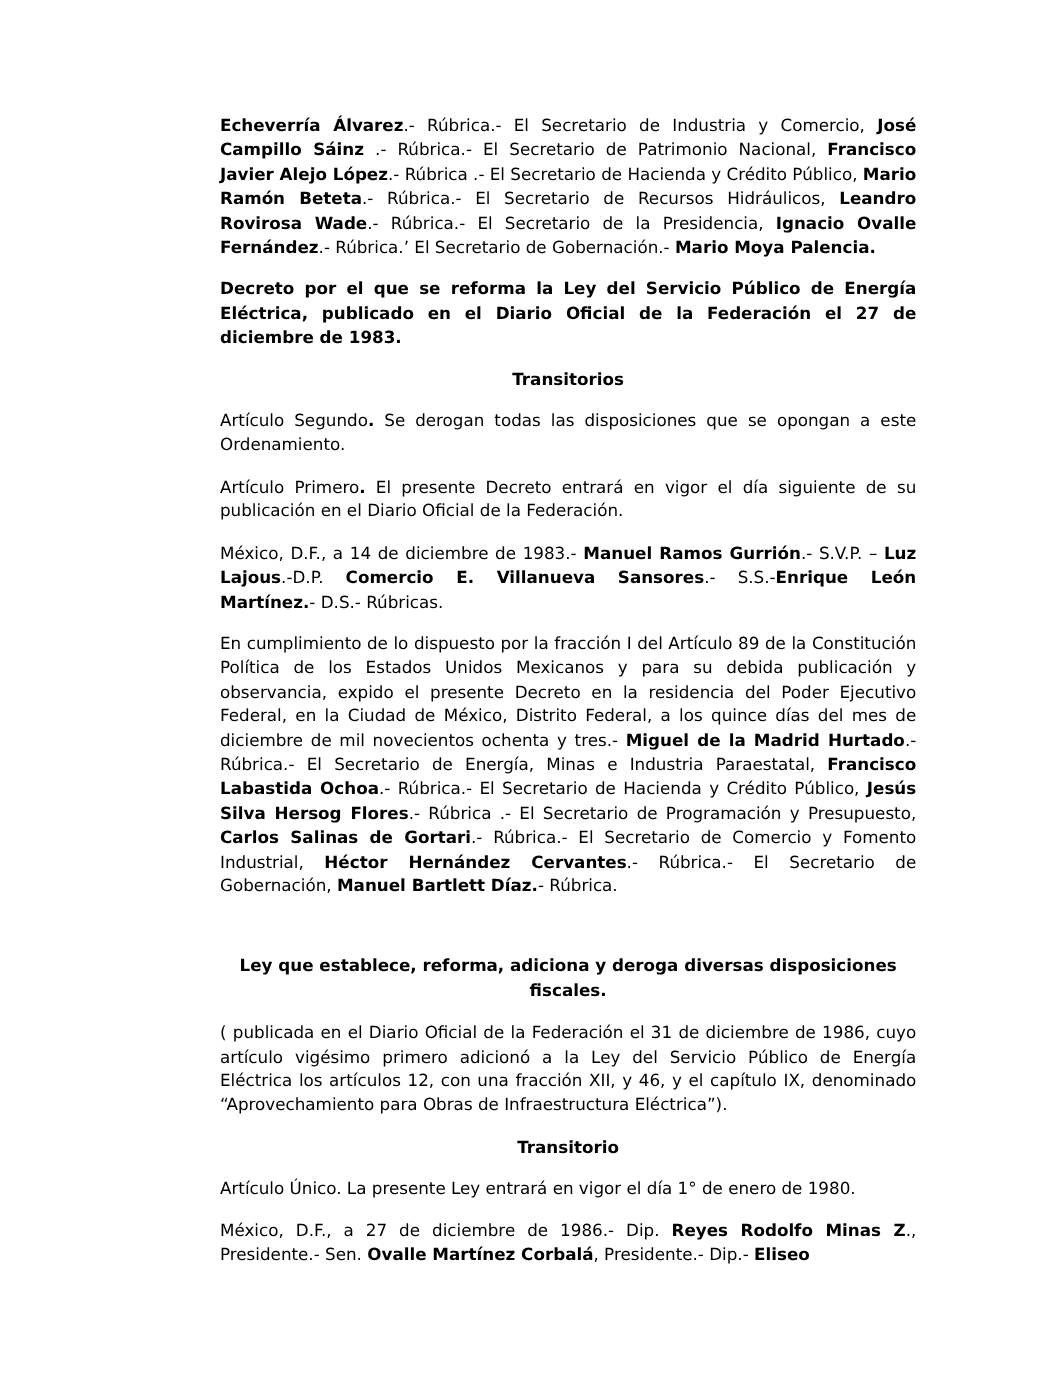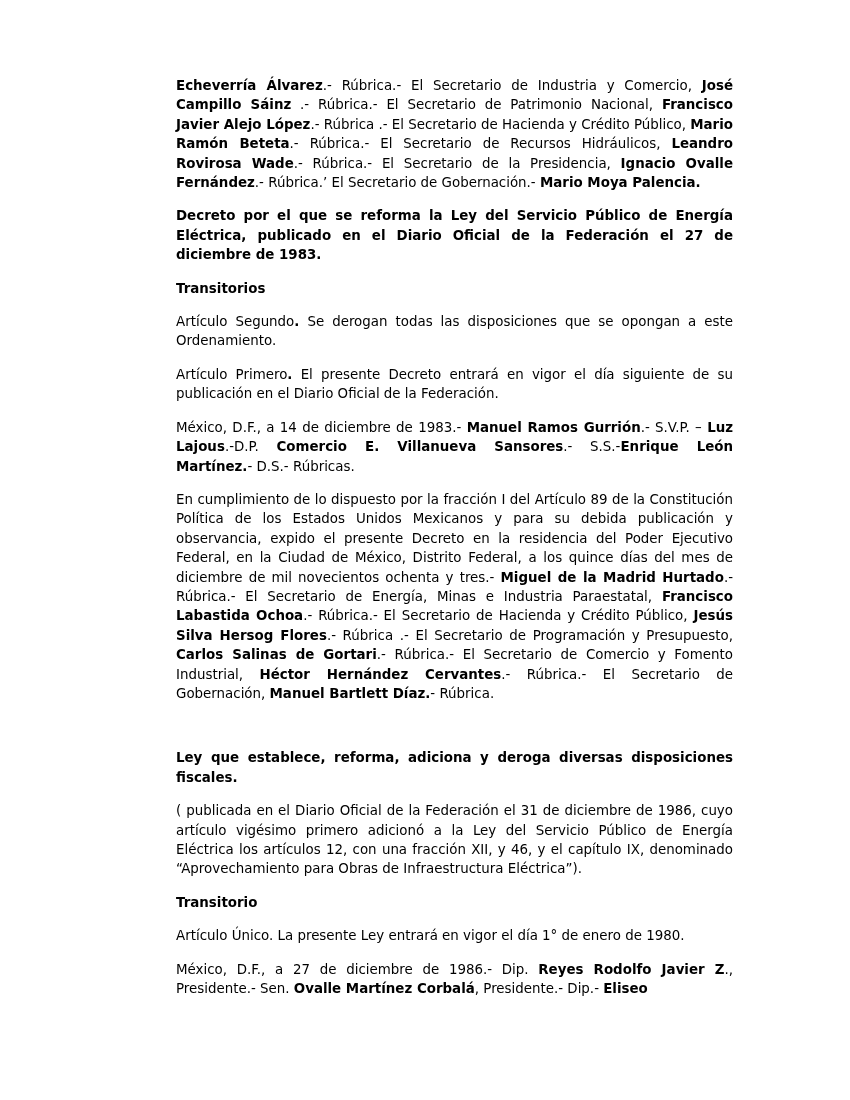--- a/index.html
+++ b/index.html
@@ -16,7 +16,7 @@
   }
   .doc {
     position: absolute;
-    left: 176px; top: 76px;
+    left: 176px; top: 92px;
     width: 557px;
     color: #000000;
     font-size: 13.4px;

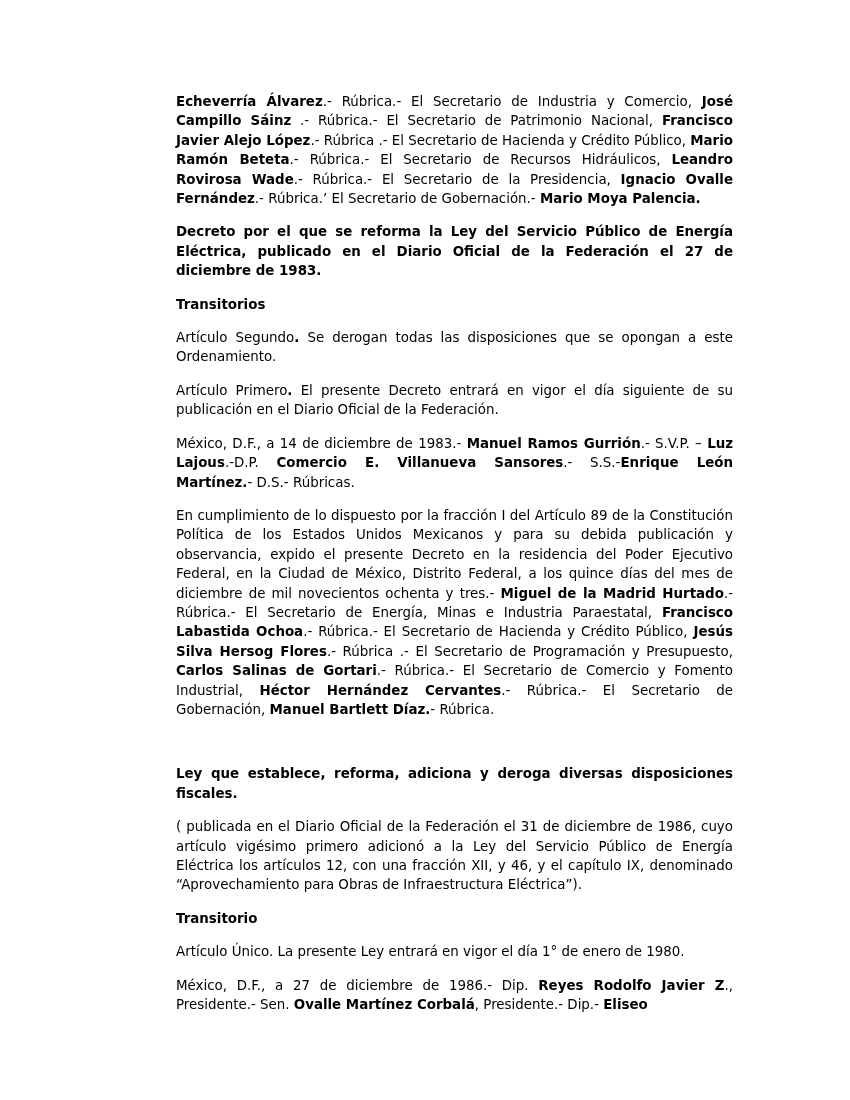--- a/index.html
+++ b/index.html
@@ -24,7 +24,7 @@
     -webkit-font-smoothing: none;
   }
   .para { margin: 0 0 14px 0; text-align: justify; }
-  .para.center { }
+  .para.center { text-align: center; }
   .para.bold { font-weight: bold; }
   .para.gap-top { margin-top: 45px; }
   .para .b { font-weight: bold; }

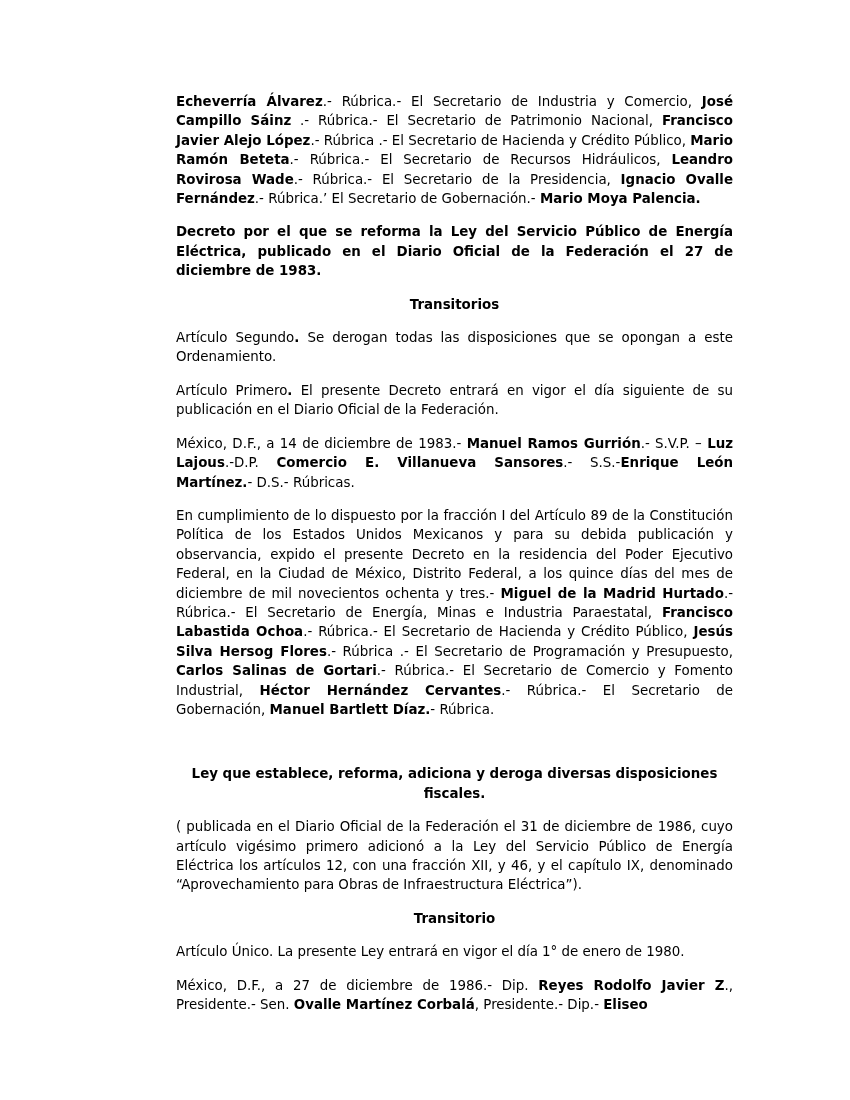--- a/index.html
+++ b/index.html
@@ -45,7 +45,7 @@
       <div class="para justify"><span>( publicada en el Diario Oficial de la Federación el 31 de diciembre de 1986, cuyo artículo vigésimo primero adicionó a la Ley del Servicio Público de Energía Eléctrica los artículos 12, con una fracción XII, y 46, y el capítulo IX, denominado “Aprovechamiento para Obras de Infraestructura Eléctrica”).</span></div>
       <div class="para center bold"><span class="b">Transitorio</span></div>
       <div class="para justify"><span>Artículo Único. La presente Ley entrará en vigor el día 1° de enero de 1980.</span></div>
-      <div class="para justify"><span>México, D.F., a 27 de diciembre de 1986.- Dip. </span><span class="b">Reyes Rodolfo Javier Z</span><span>., Presidente.- Sen. </span><span class="b">Ovalle Martínez Corbalá</span><span>, Presidente.- Dip.- </span><span class="b">Eliseo</span></div>
+      <div class="para justify"><span>México, D.F., a 27 de diciembre de 1986.- Dip. </span><span class="b">Reyes Rodolfo Minas Z</span><span>., Presidente.- Sen. </span><span class="b">Ovalle Martínez Corbalá</span><span>, Presidente.- Dip.- </span><span class="b">Eliseo</span></div>
     </div>
 </div>
 

